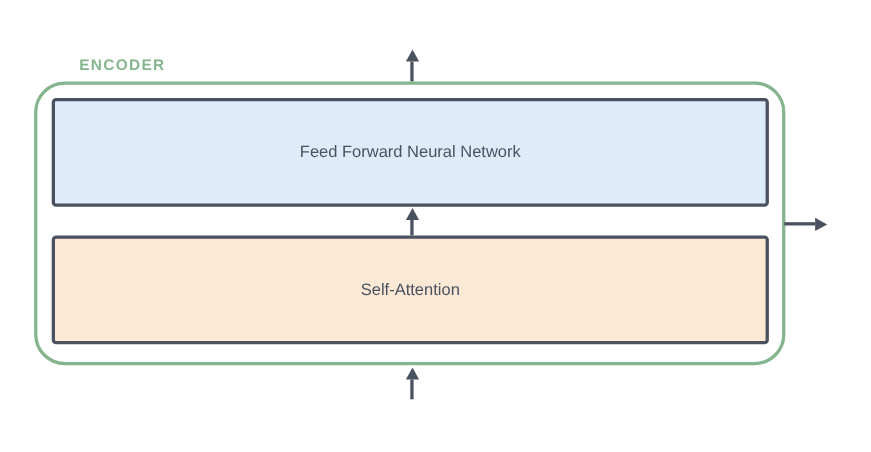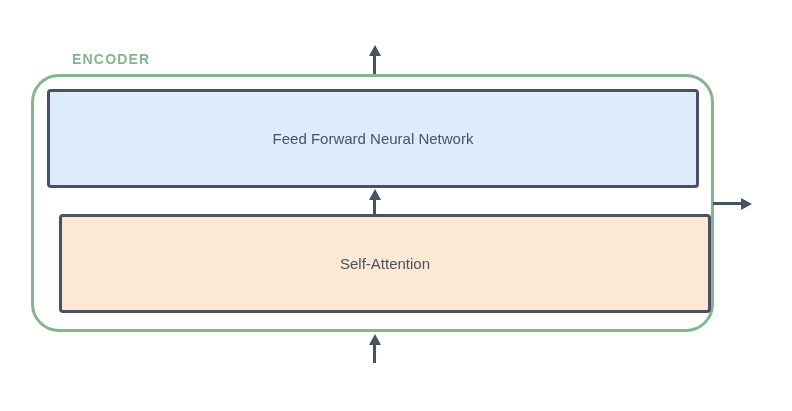--- a/index.html
+++ b/index.html
@@ -59,7 +59,7 @@
     color: var(--label-text);
   }
   .block-ff { top: 89px;  background: var(--feed-forward-fill); }
-  .block-sa { top: 214px; background: var(--self-attention-fill); margin-left: 12px; }
+  .block-sa { top: 214px; background: var(--self-attention-fill); }
 
   
   .arrow-up {

